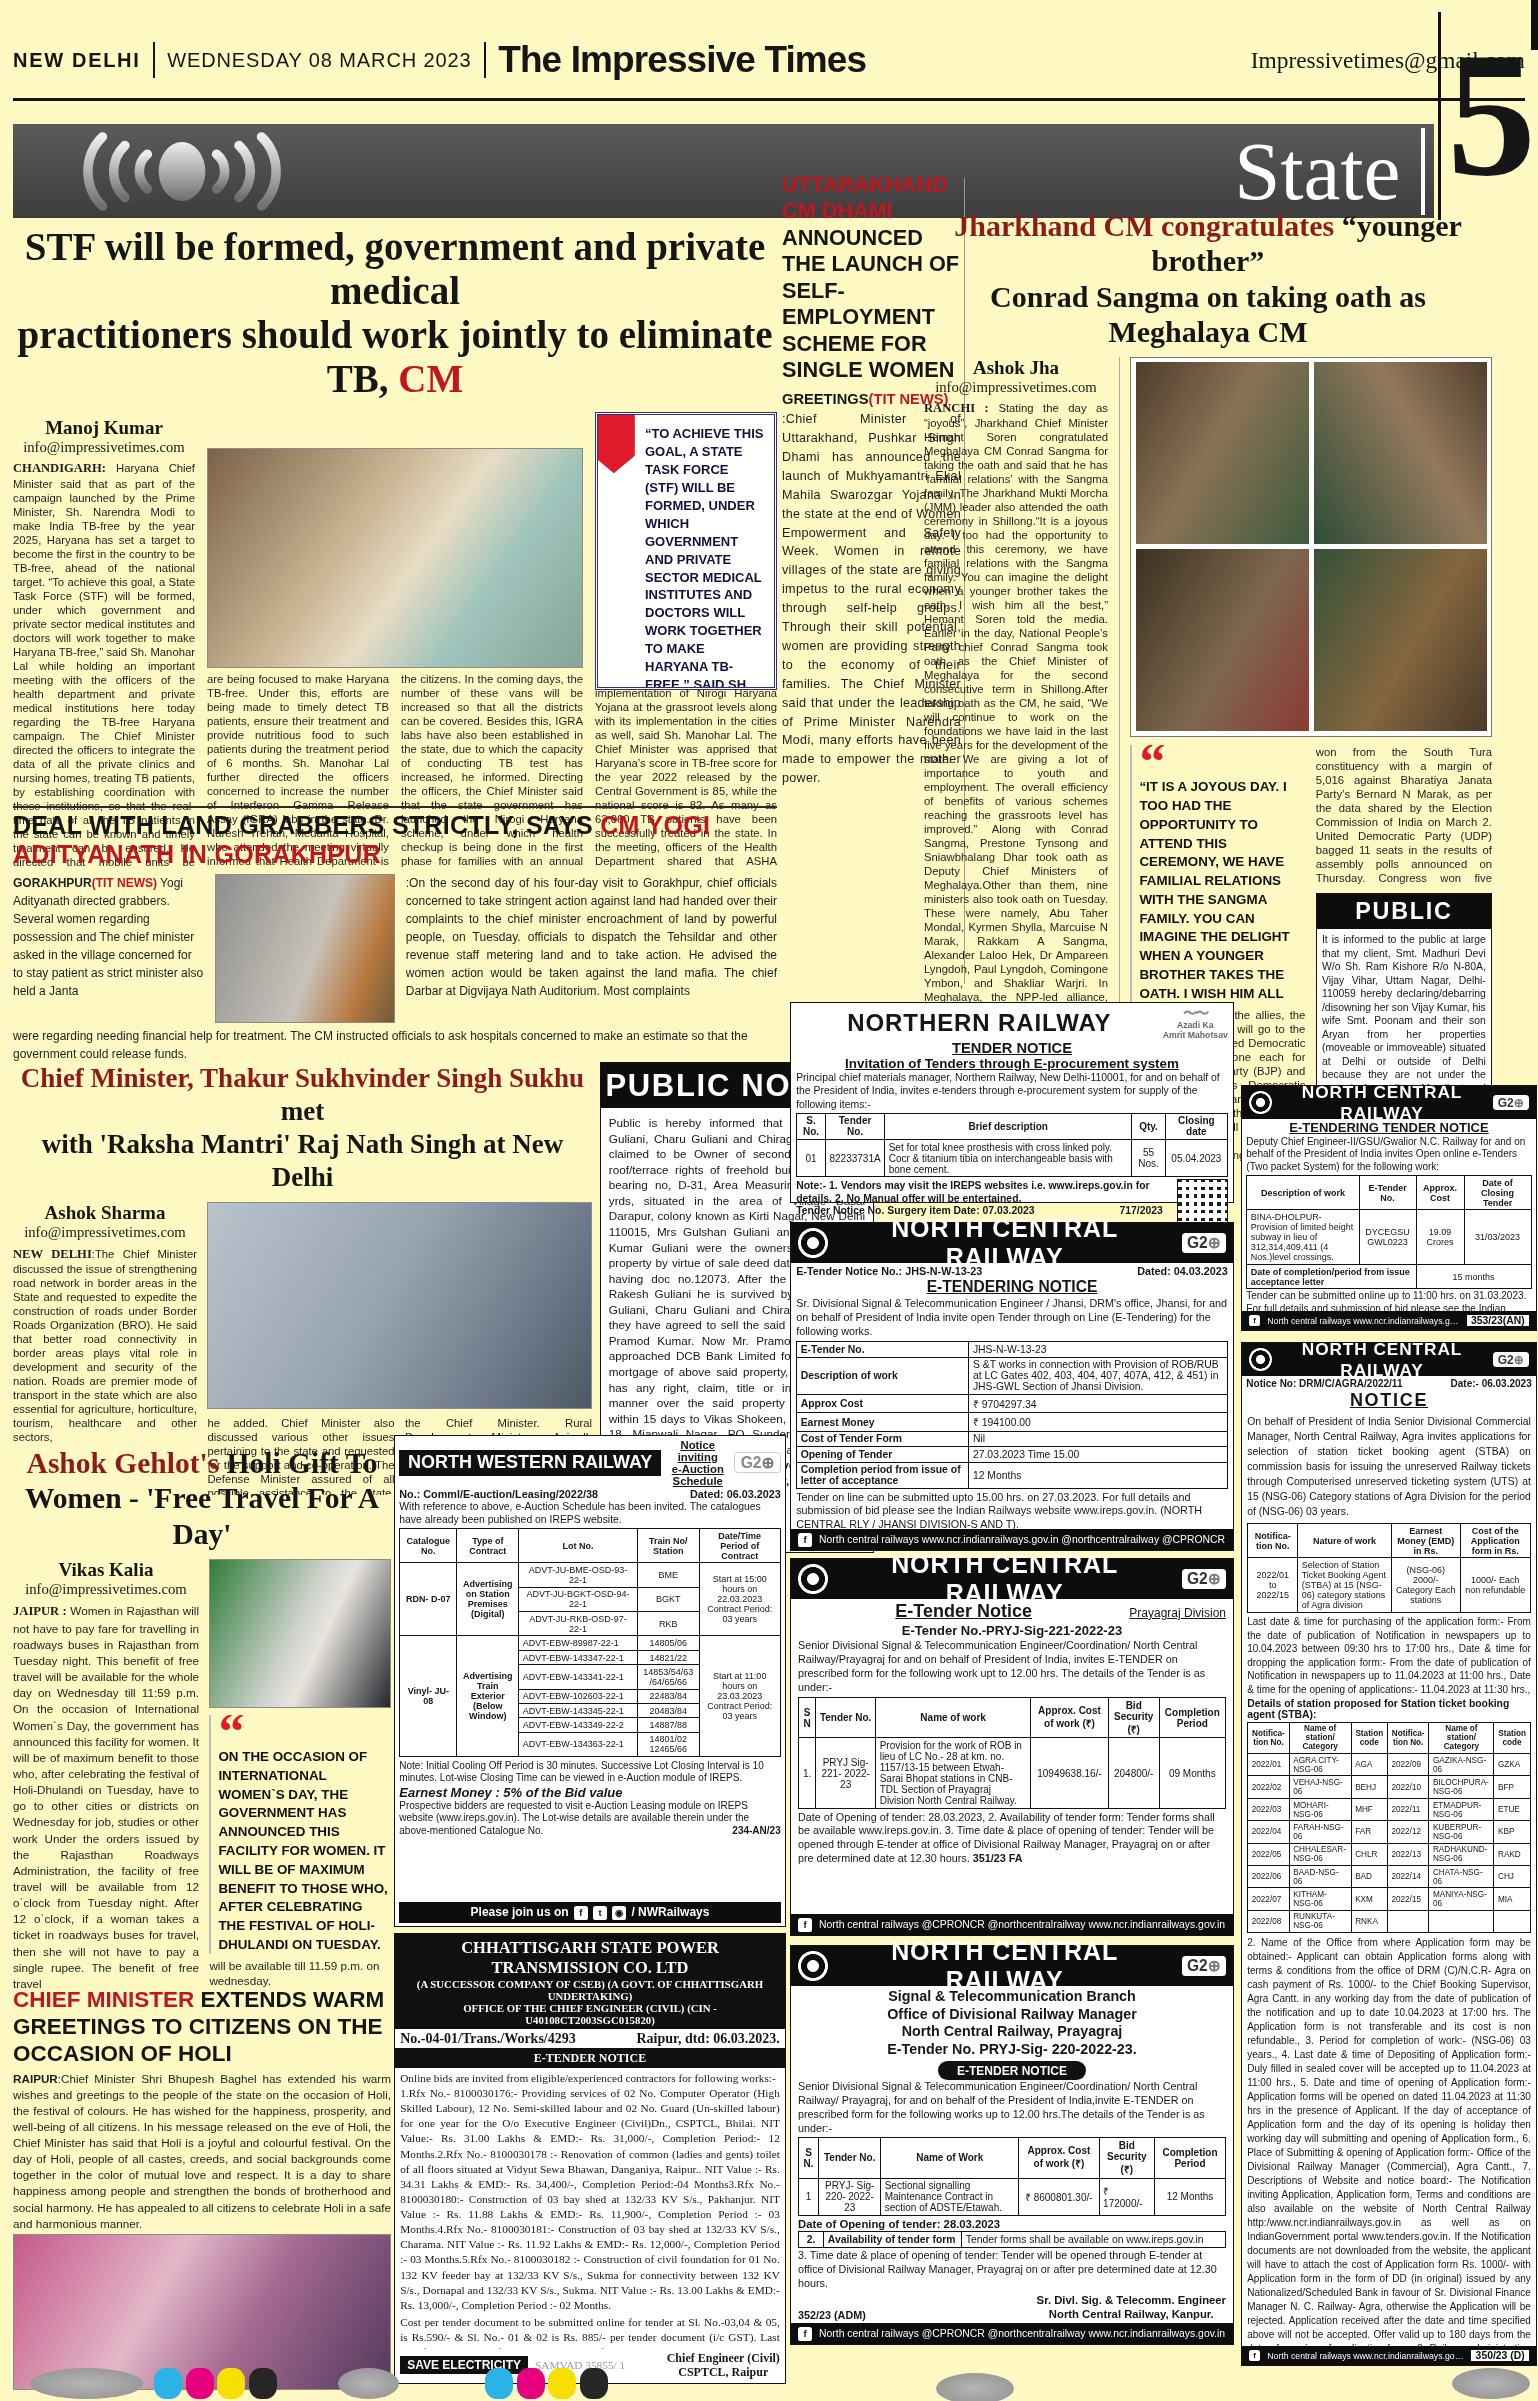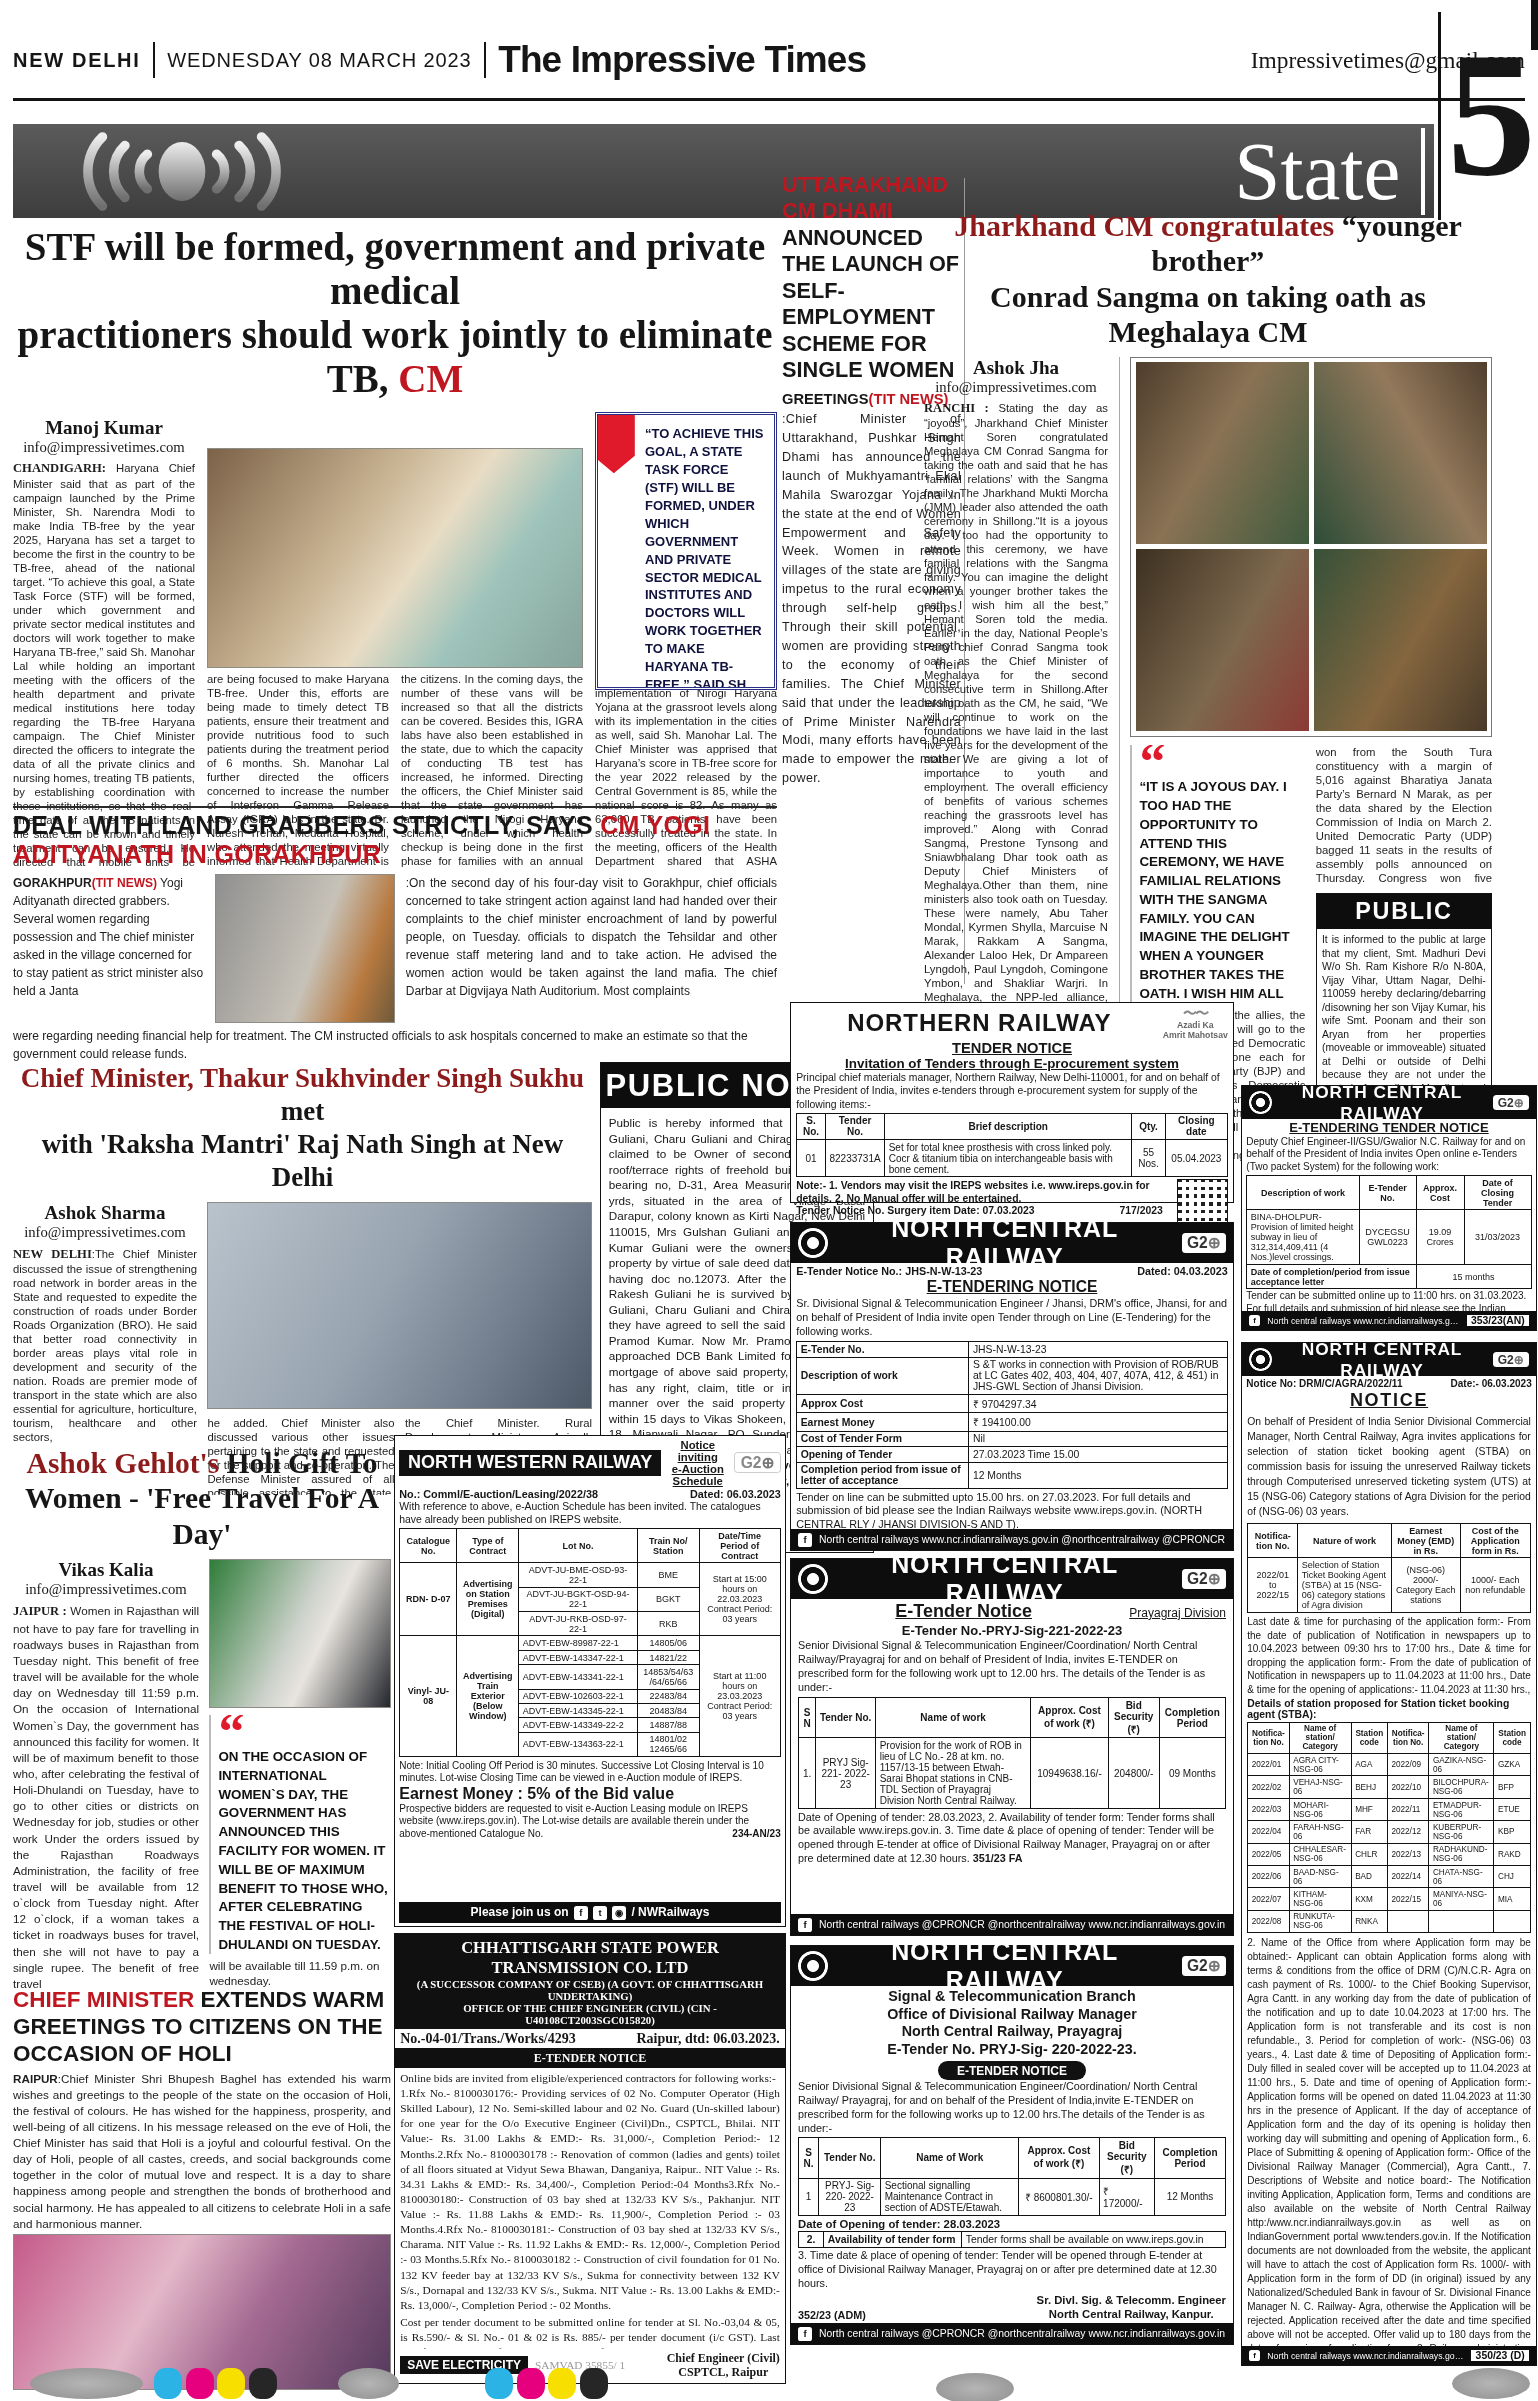--- a/index.html
+++ b/index.html
@@ -3,7 +3,7 @@
 <meta charset="utf-8">
 <style>
   html,body{margin:0;padding:0;background:#e8e6e1;}
-  #page{position:relative;width:1538px;height:2401px;background:#ffffff;font-family:"Liberation Sans",sans-serif;color:#161616;overflow:hidden;margin:0 auto;}
+  #page{position:relative;width:1538px;height:2401px;background:#fef9c3;font-family:"Liberation Sans",sans-serif;color:#161616;overflow:hidden;margin:0 auto;}
   .abs{position:absolute;}
   .serif{font-family:"Liberation Serif",serif;}
   .red{color:#c01620;}

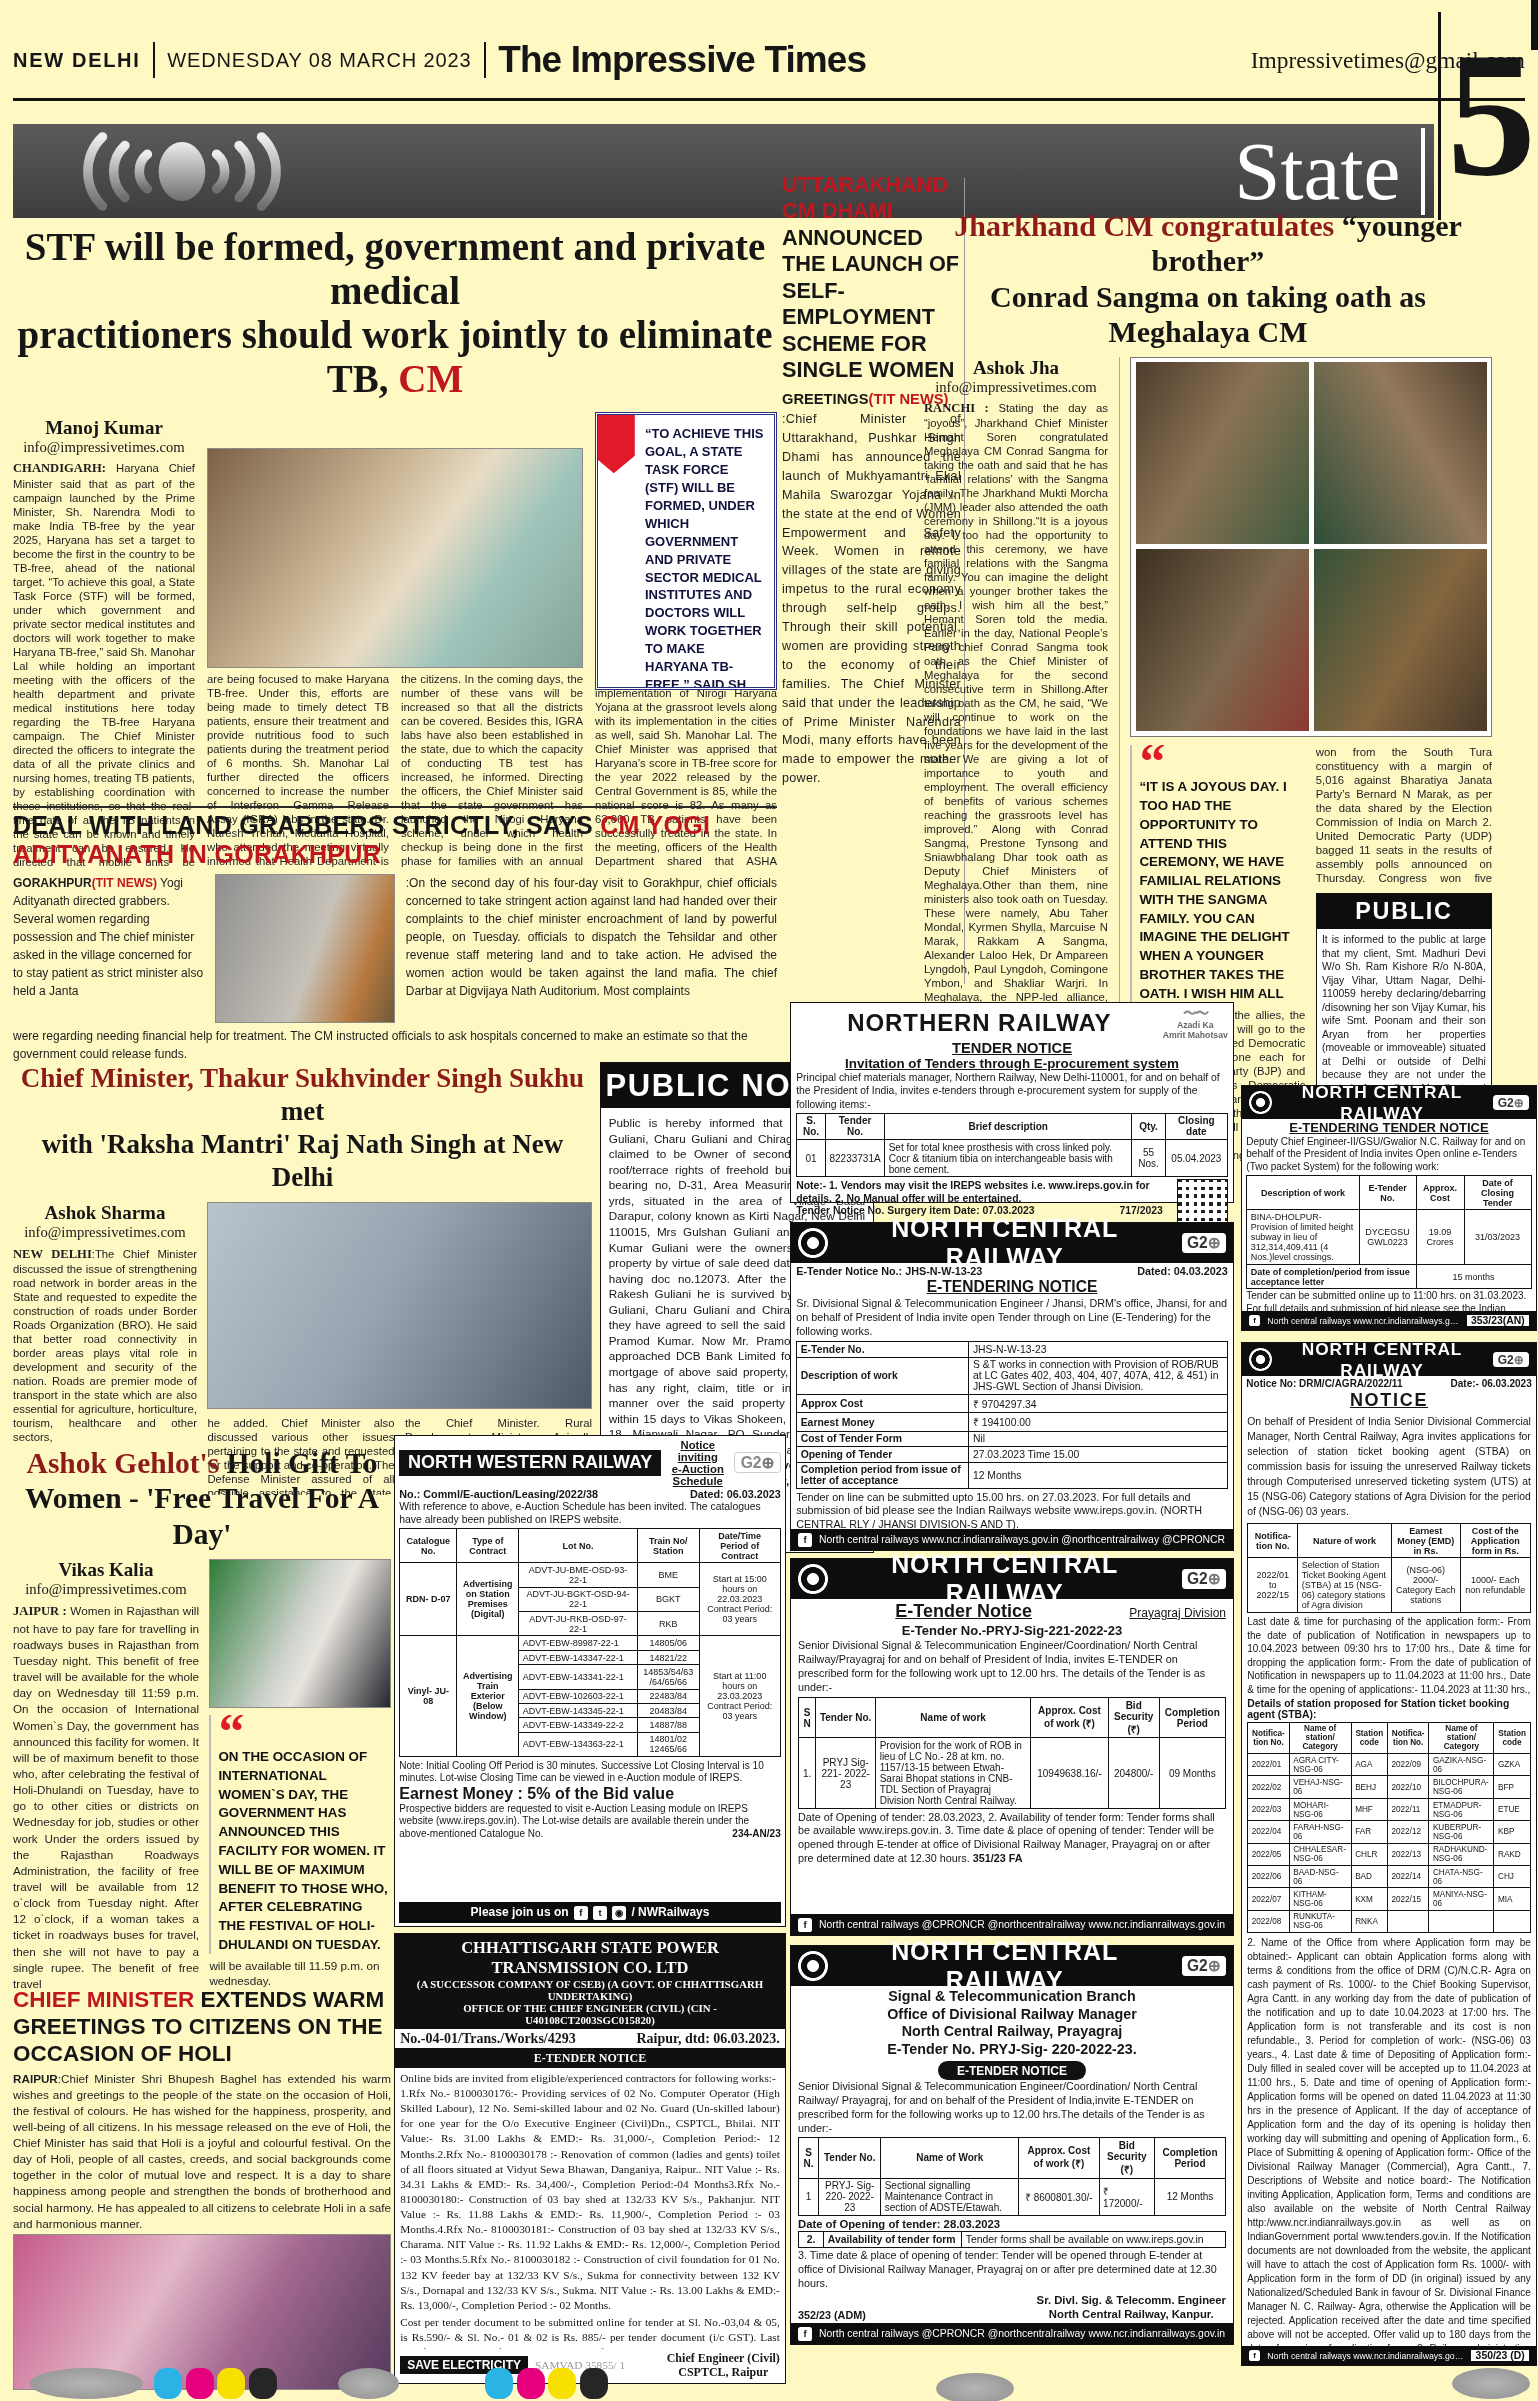--- a/index.html
+++ b/index.html
@@ -676,7 +676,7 @@
     </tbody>
       </table>
     <div style="font-size:10px;line-height:1.25;margin-top:2.6px;"><span>Note: Initial Cooling Off Period is 30 minutes. Successive Lot Closing Interval is 10 minutes. Lot-wise Closing Time can be viewed in e-Auction module of IREPS.</span></div>
-    <div style="font-size:16px;font-weight:bold;"><span>Earnest Money : 5% of the Bid value</span></div>
+    <div style="font-size:13px;font-weight:bold;font-style:italic;"><span>Earnest Money : 5% of the Bid value</span></div>
     <div style="font-size:10px;line-height:1.25;"><span>Prospective bidders are requested to visit e-Auction Leasing module on IREPS website (www.ireps.gov.in). The Lot-wise details are available therein under the above-mentioned Catalogue No.</span> <b style="float:right;">234-AN/23</b></div>
     <div class="pn-head" style="font-size:12px;line-height:21px;height:21px;margin-top:auto;display:flex;align-items:center;justify-content:center;gap:5.2px;letter-spacing:0;">
       <span>Please join us on</span>

